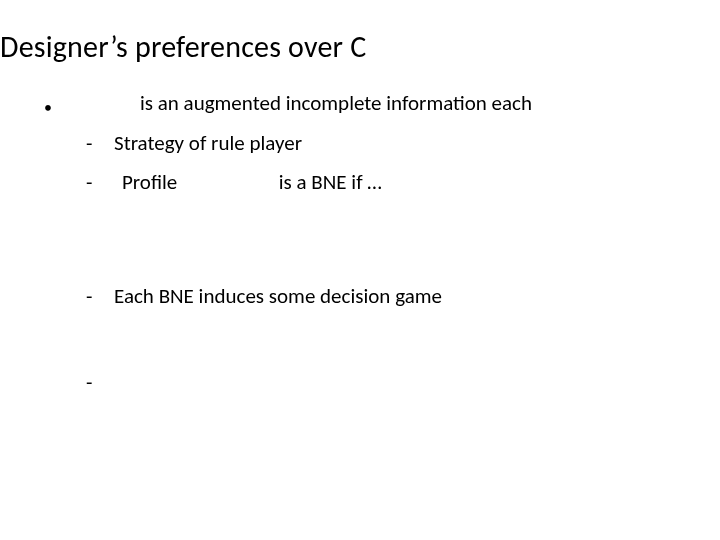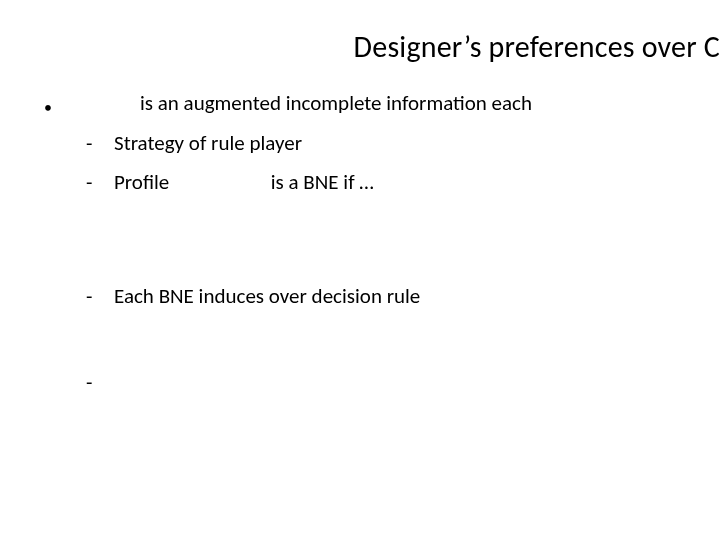--- a/index.html
+++ b/index.html
@@ -19,7 +19,7 @@
     .title {
       font-size: 30px;
       font-weight: 400;
-      text-align: right;
+      text-align: left;
       margin: 0 auto 24px;
       letter-spacing: 0.2px;
     }

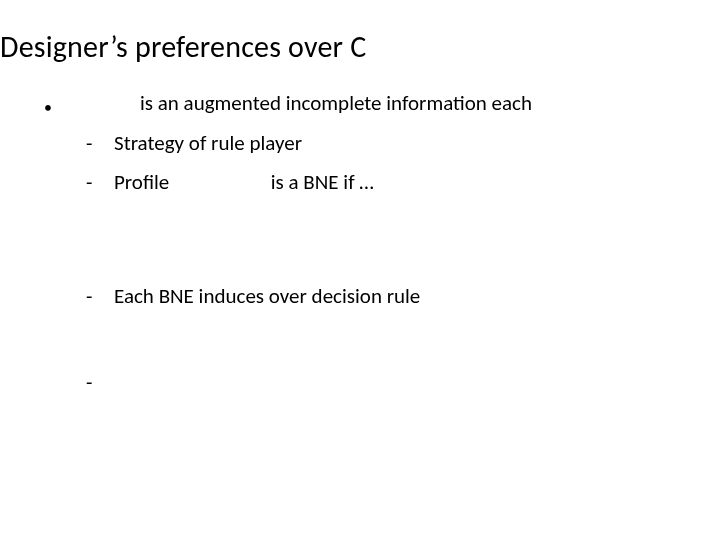--- a/index.html
+++ b/index.html
@@ -56,7 +56,7 @@
     .sub-item-2 { margin-bottom: 86px; }
     .sub-item-3 { margin-bottom: 58px; }
     .sub-item-4 { }
-    .profile-text { display: inline-block; width: 152px; }
+    .profile-text { display: inline-block; width: 152px; margin-left: 8px; }
   </style>
 </head>
 <body>

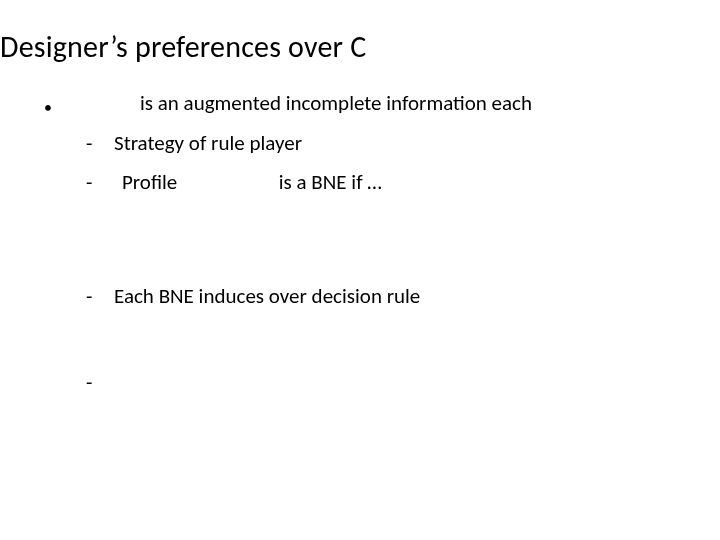--- a/index.html
+++ b/index.html
@@ -84,7 +84,7 @@
 
     <div class="sub sub-item-3">
       <span class="dash">-</span>
-      <span>Each BNE induces over decision rule</span>
+      <span>Each BNE induces some decision game</span>
     </div>
 
     <div class="sub sub-item-4">

